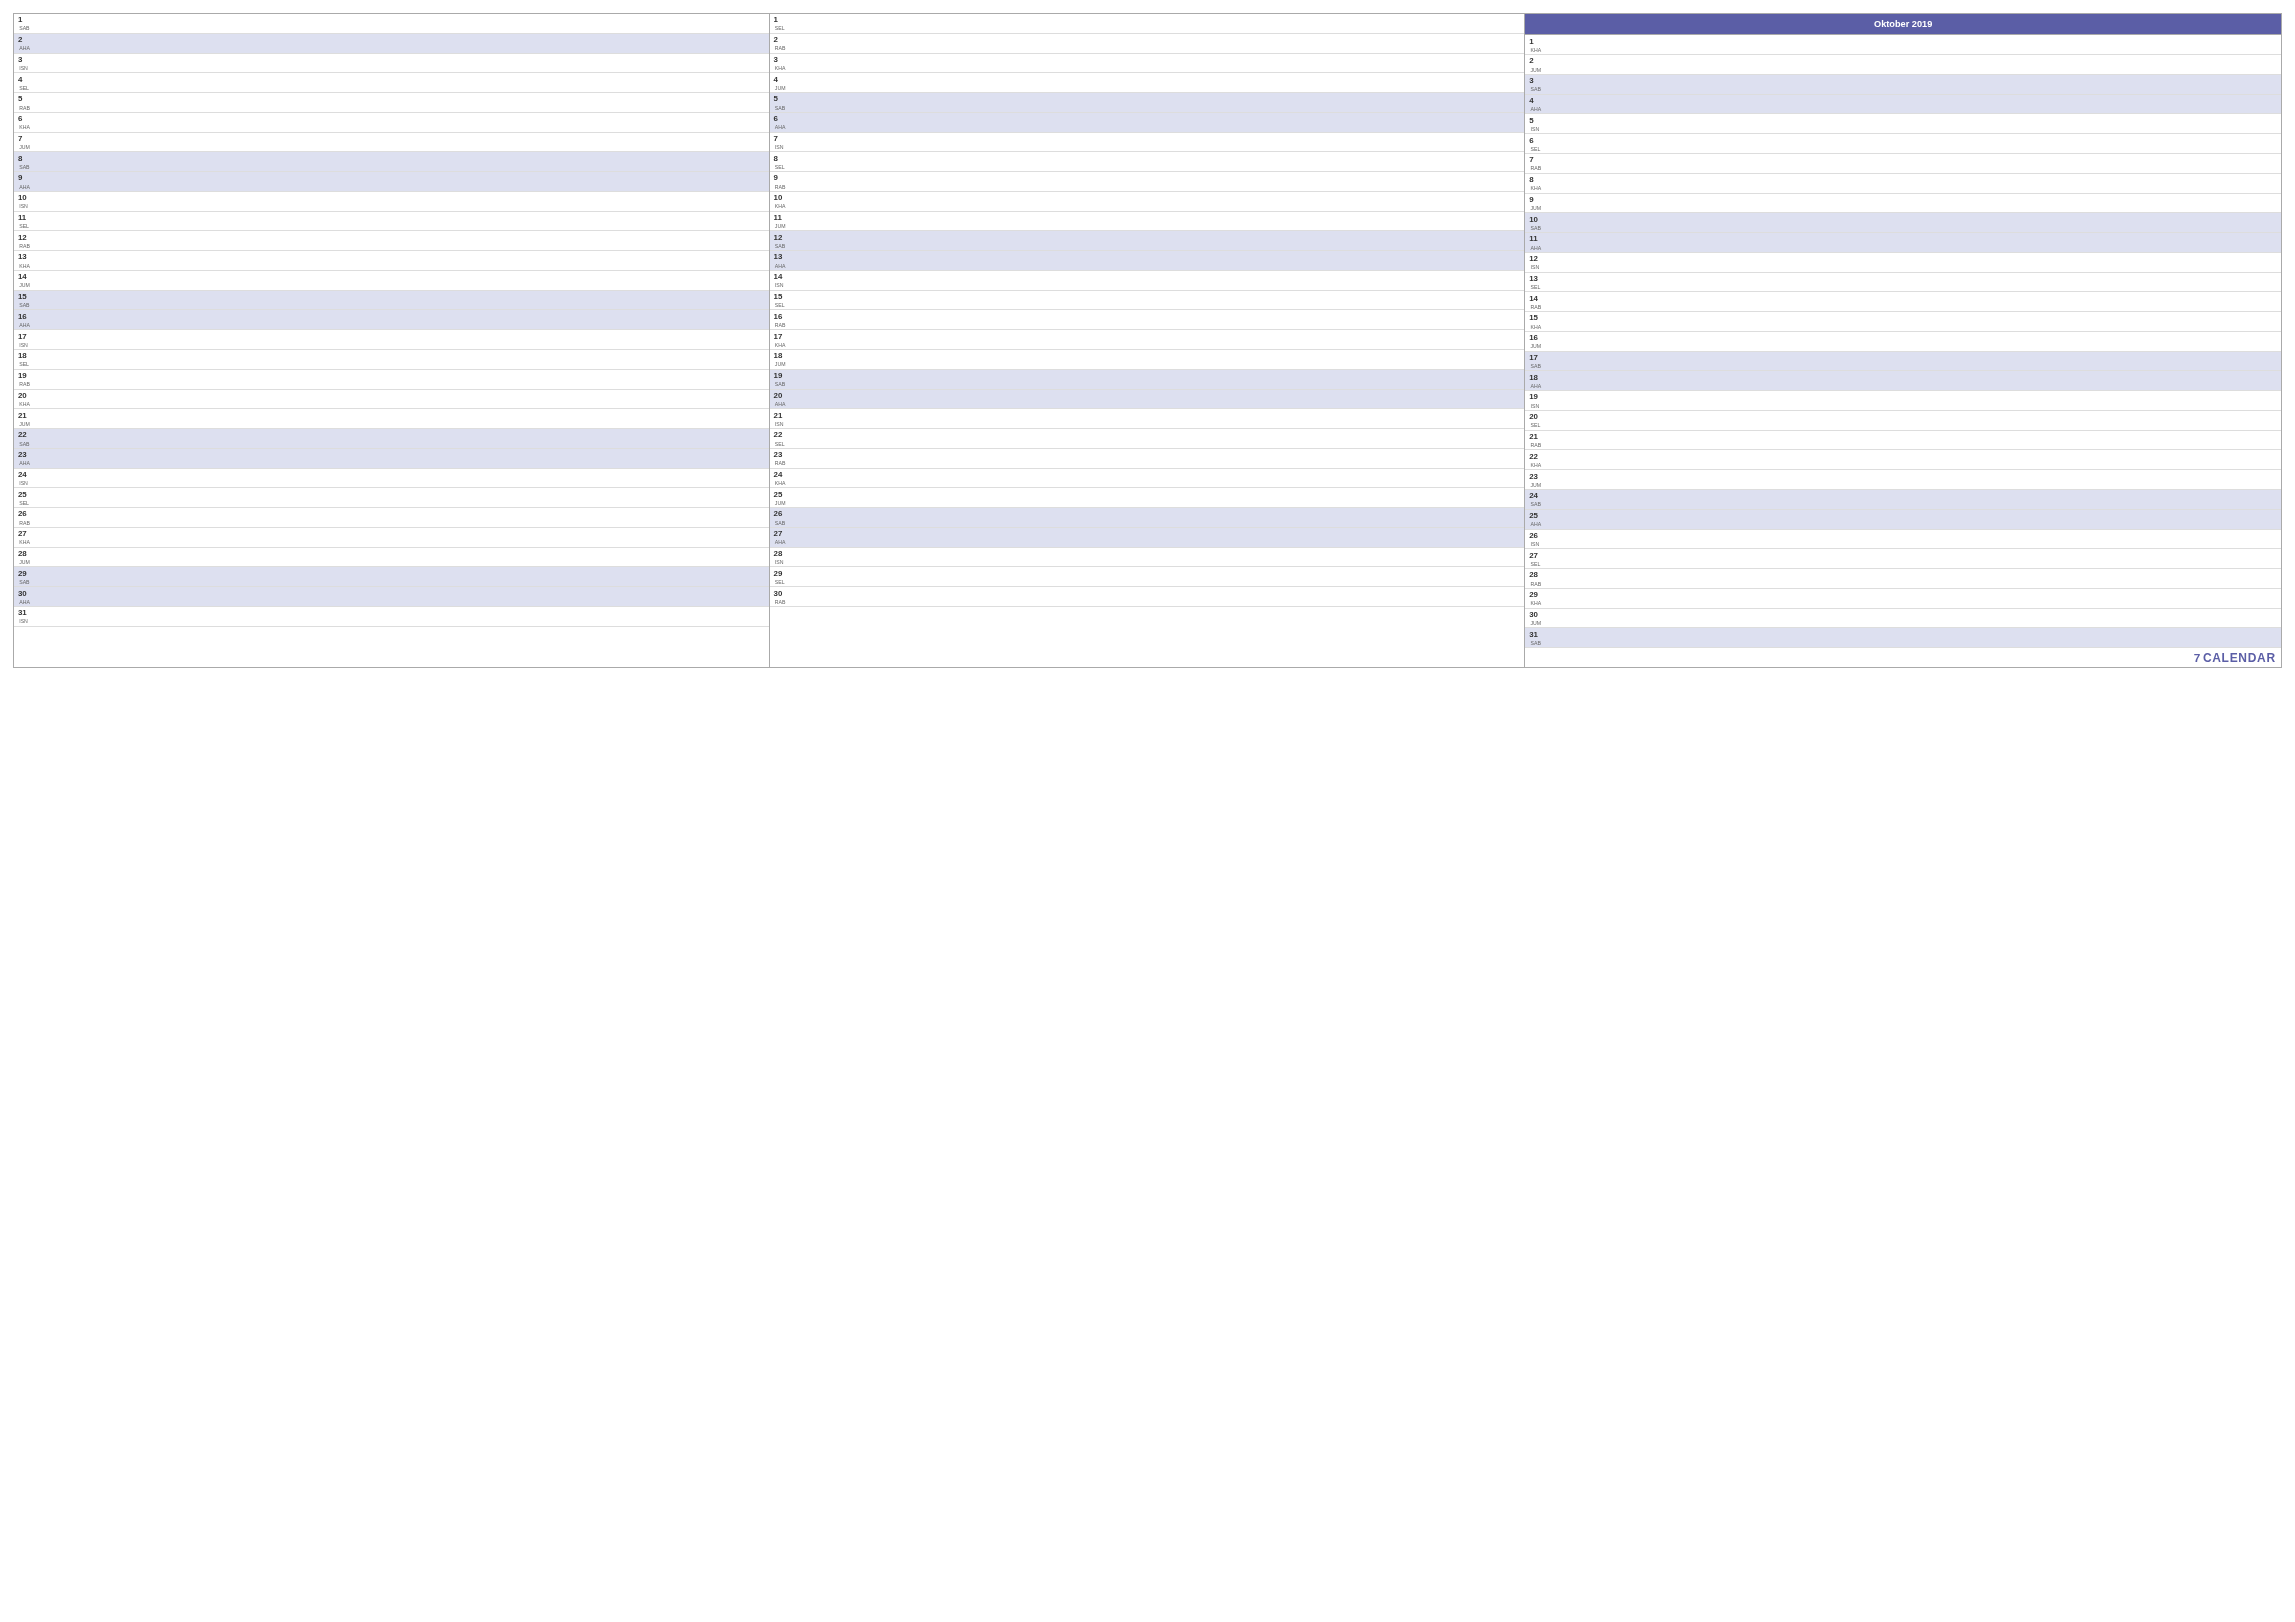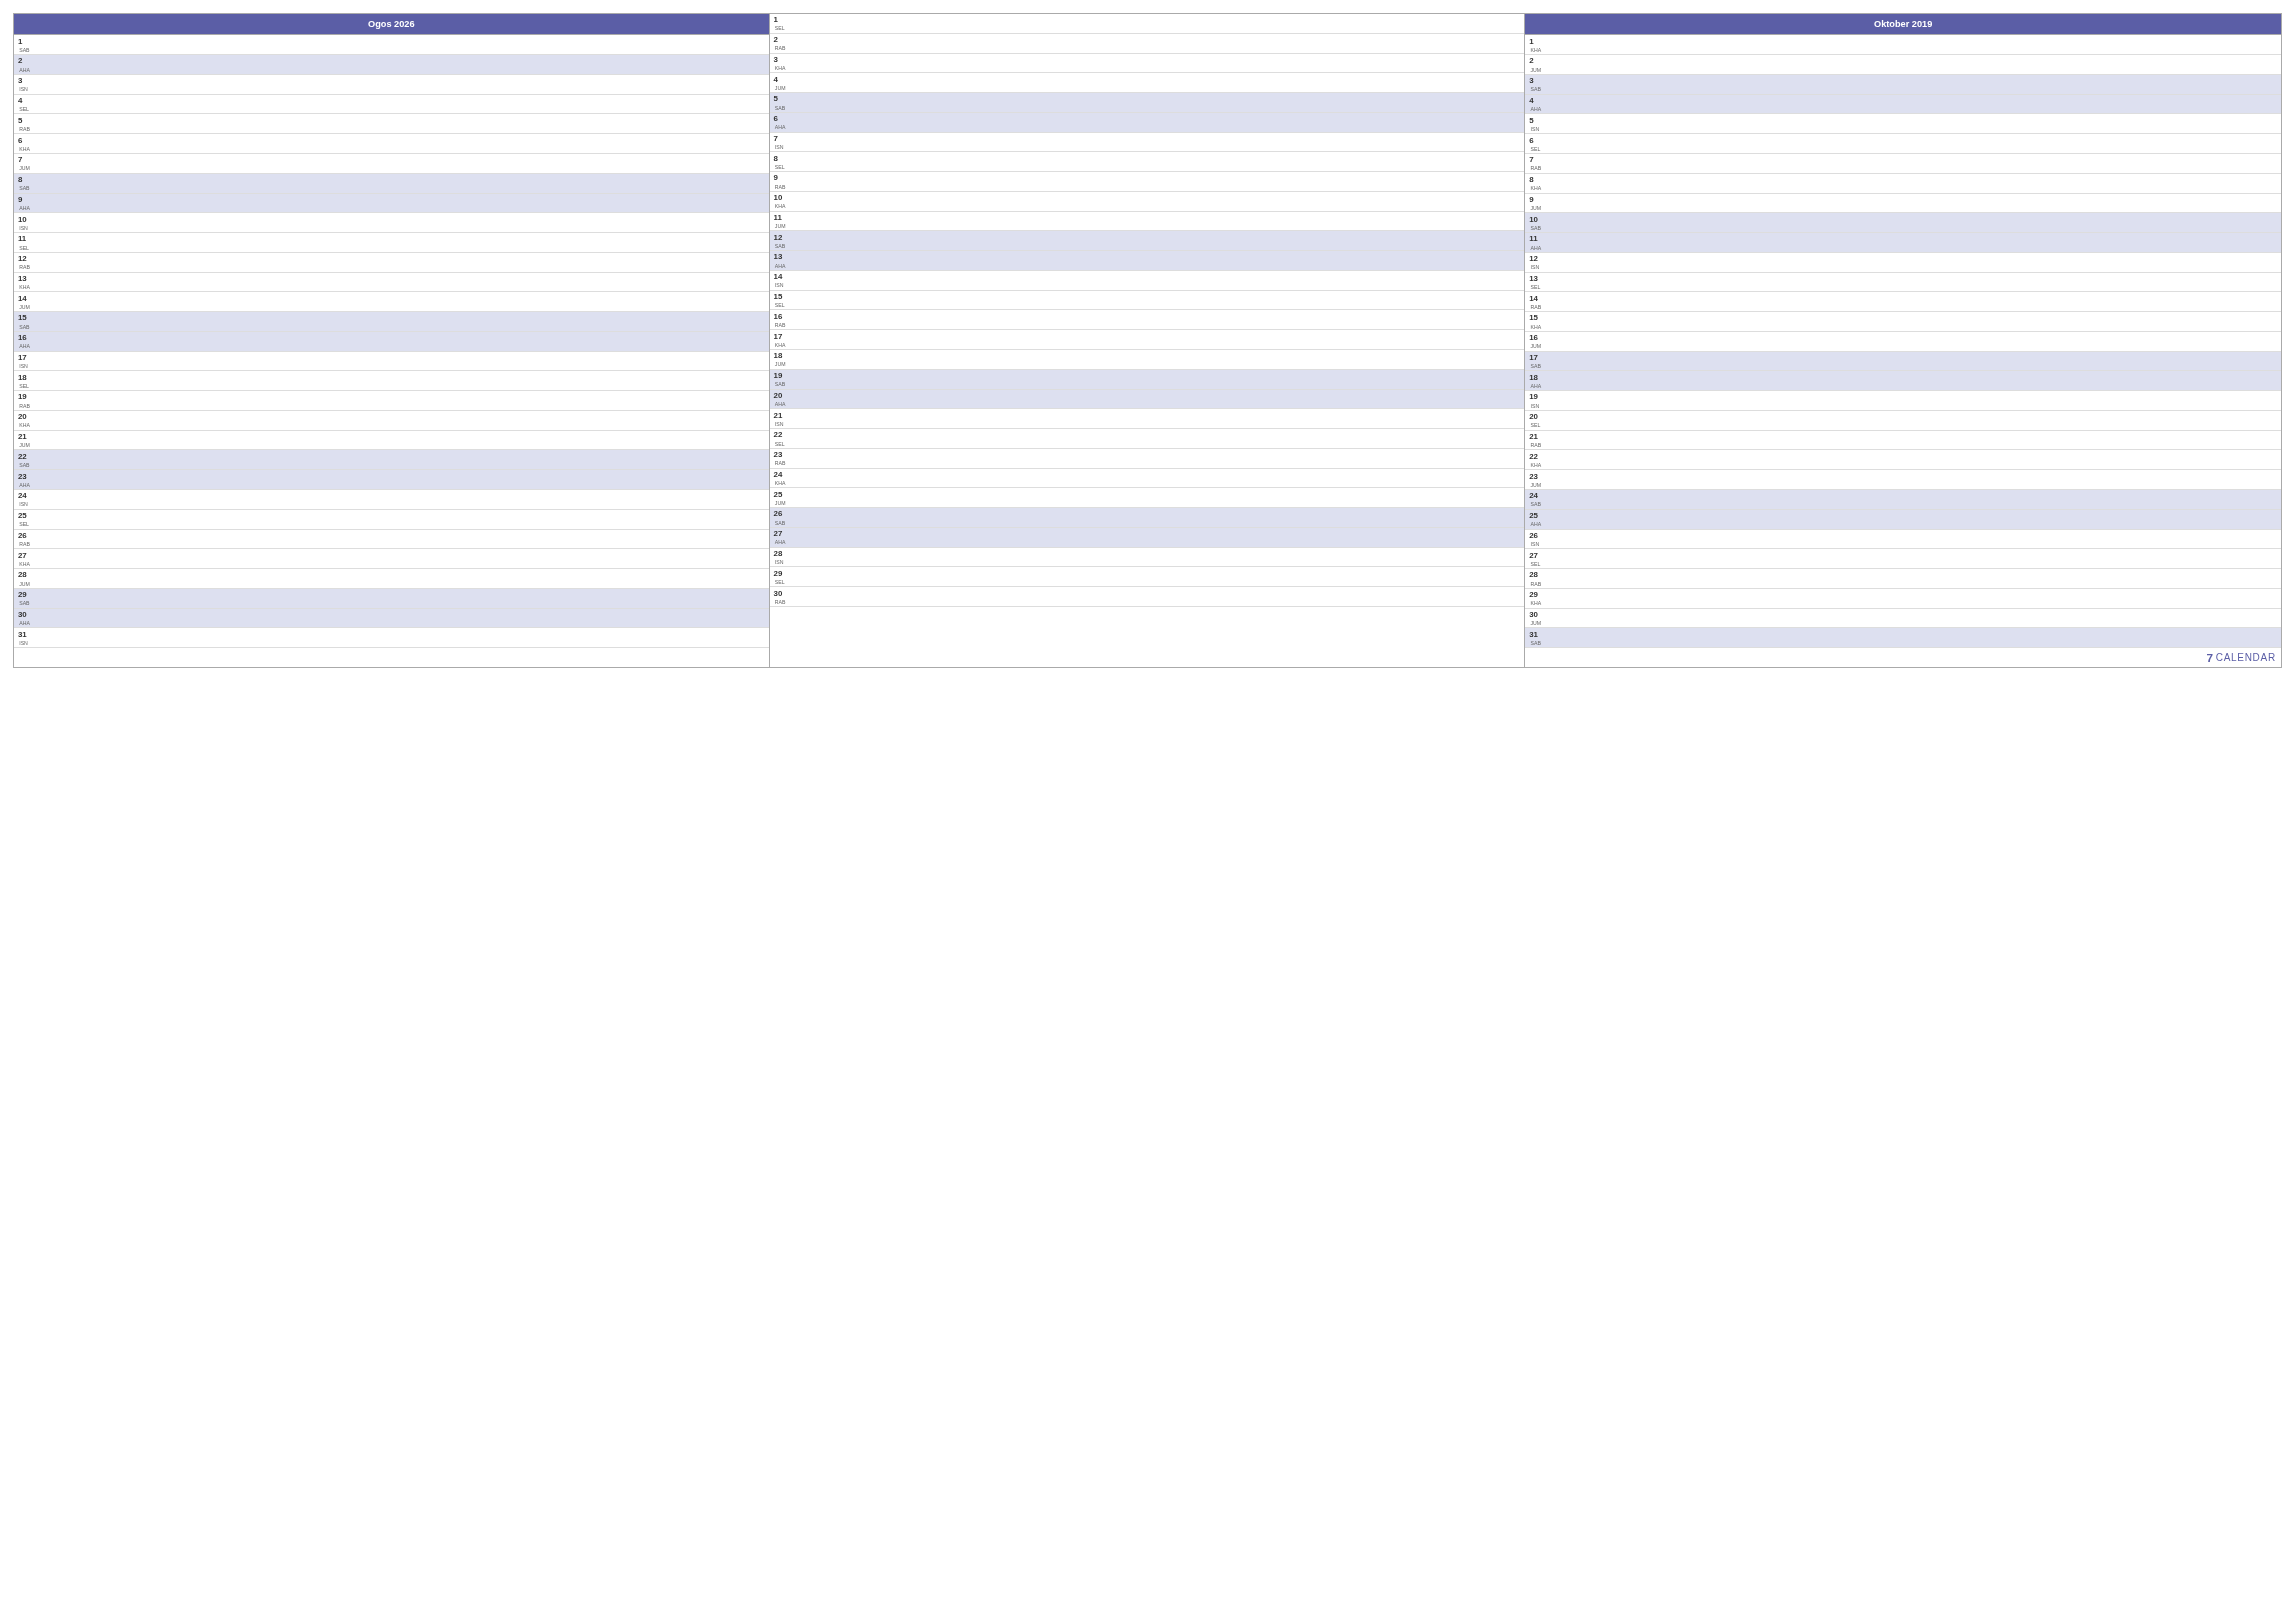--- a/index.html
+++ b/index.html
@@ -84,7 +84,6 @@
 
 <div class="calendar-grid" id="calendar-container">
     <div class="month-column">
-      <div class="month-header">Ogos 2026</div>
       <div class="day-row">
         <div class="day-info">
           <span class="day-number">1</span>

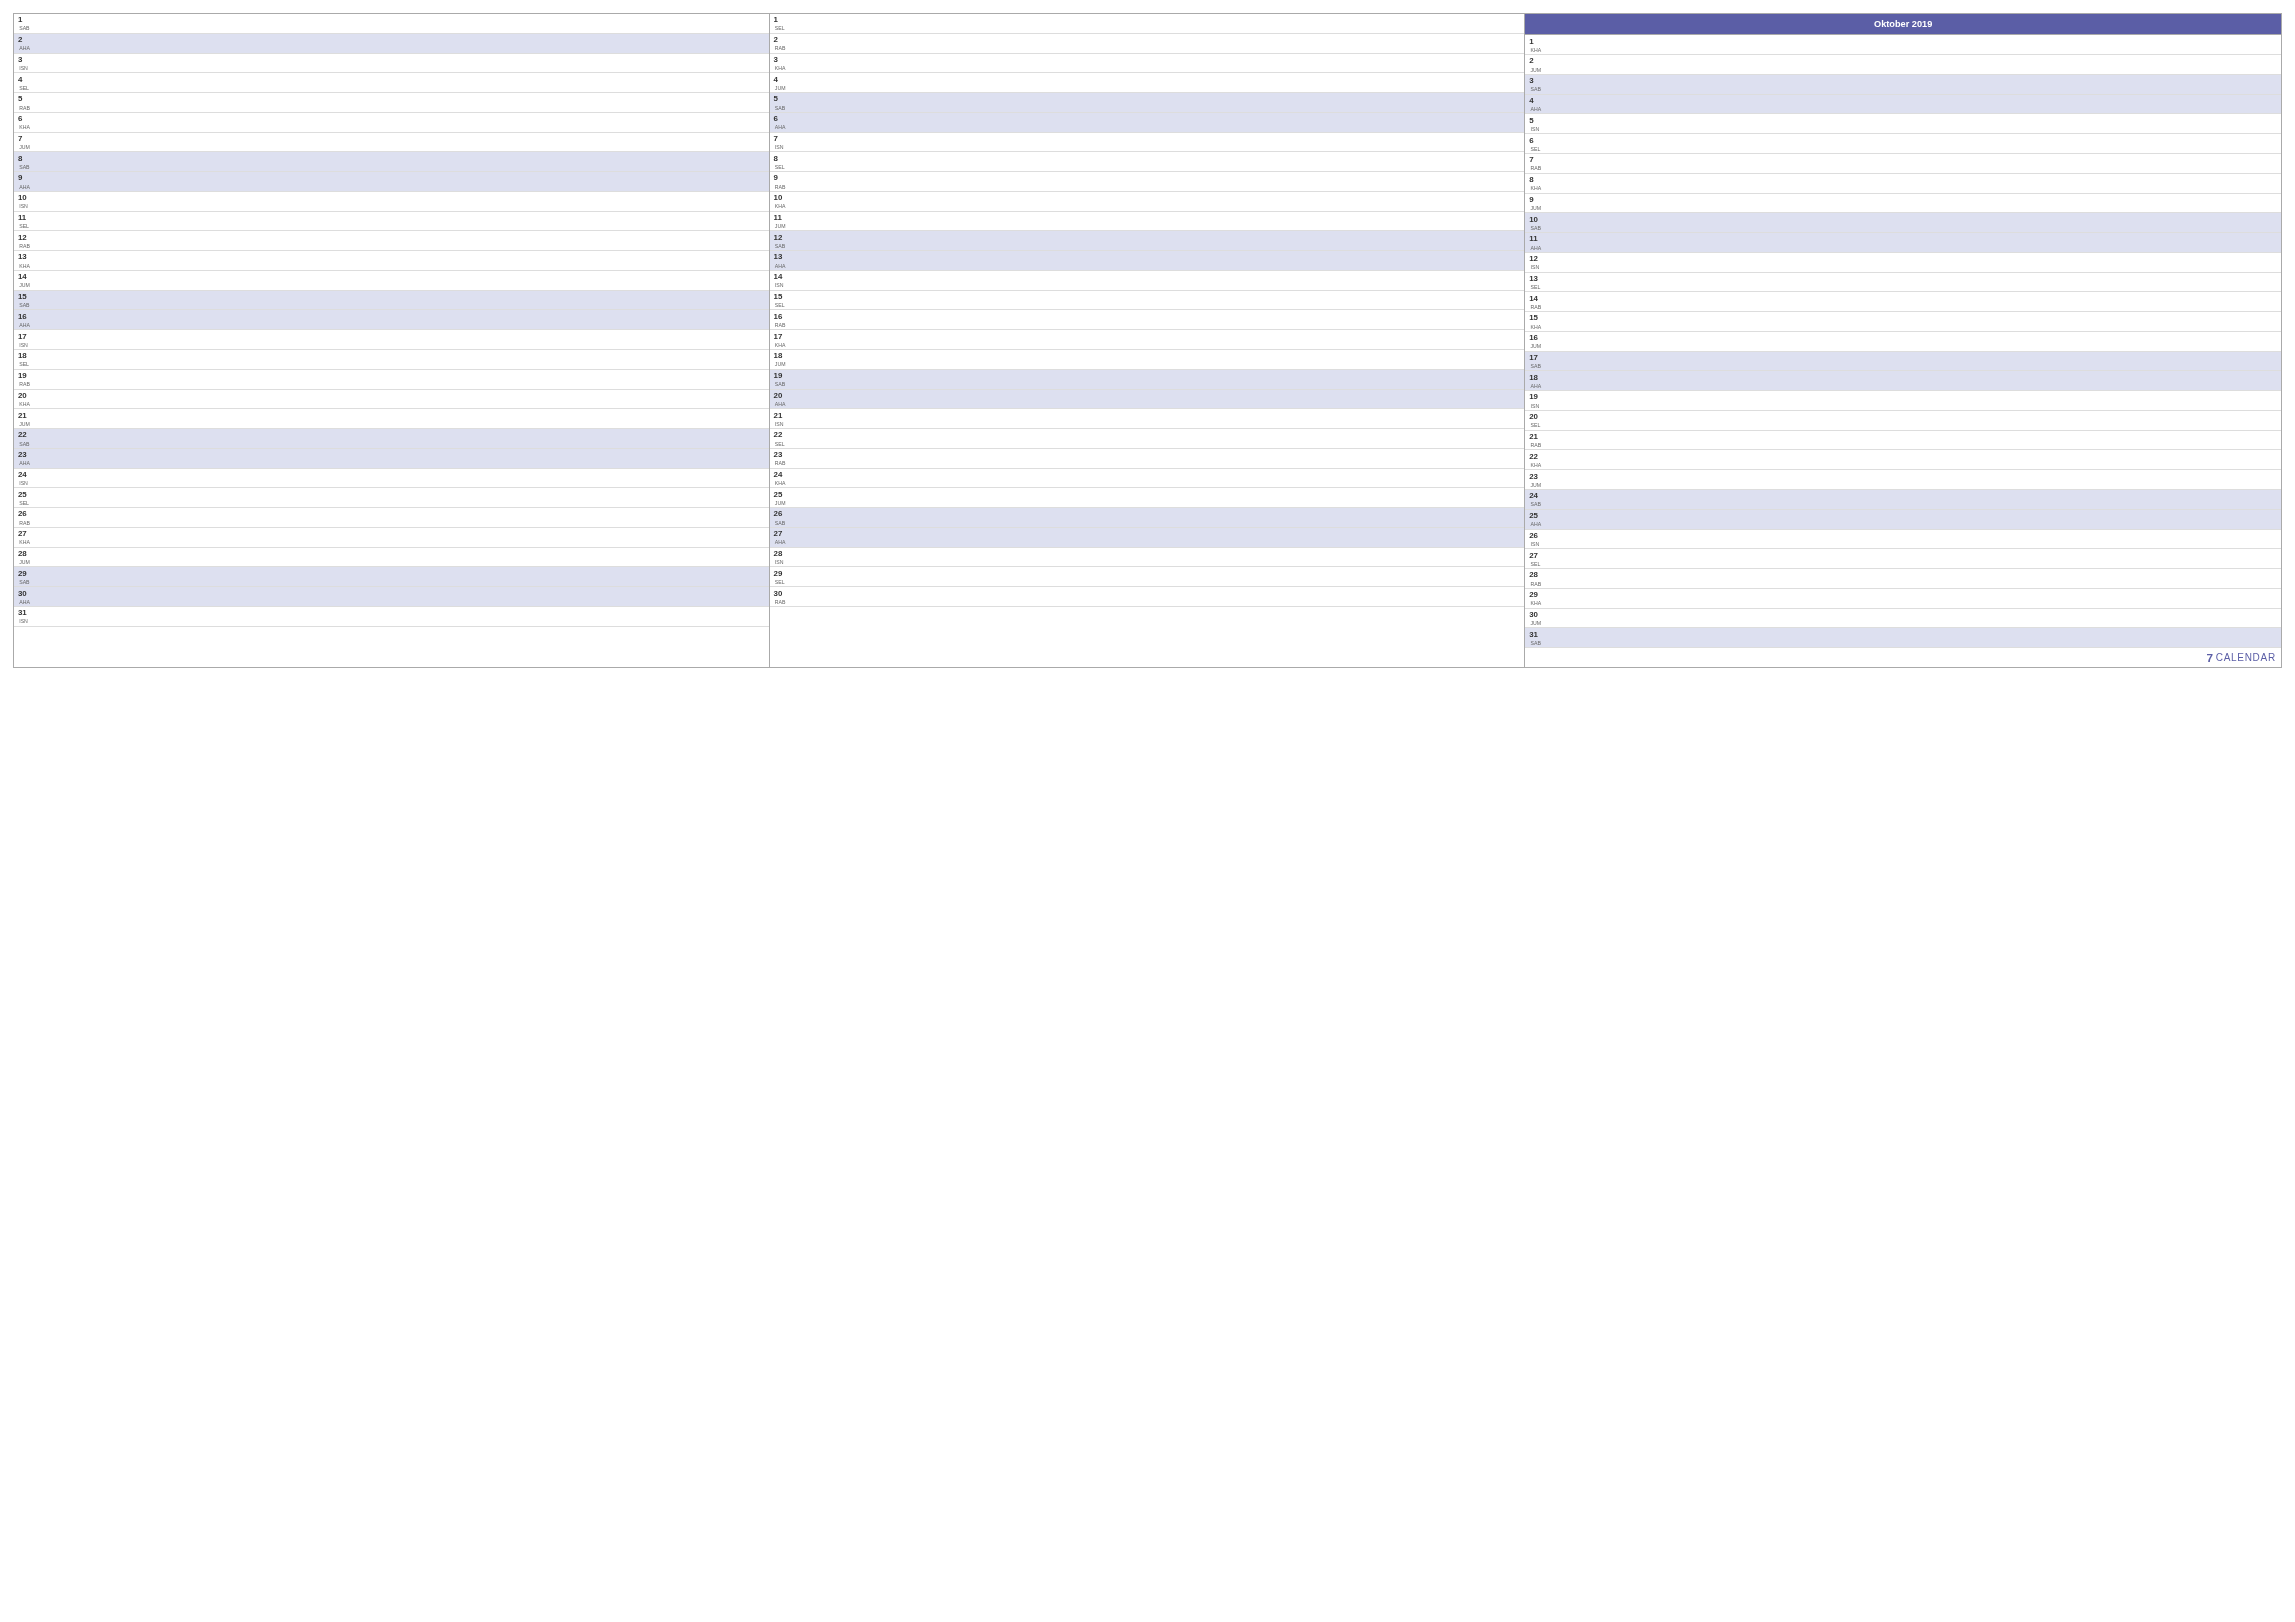--- a/index.html
+++ b/index.html
@@ -73,8 +73,8 @@
       color: #5b5ea6;
     }
     .brand-text {
-      font-size: 10px;
-      font-weight: normal;
+      font-size: 12px;
+      font-weight: bold;
       color: #5b5ea6;
       letter-spacing: 0.7px;
     }

